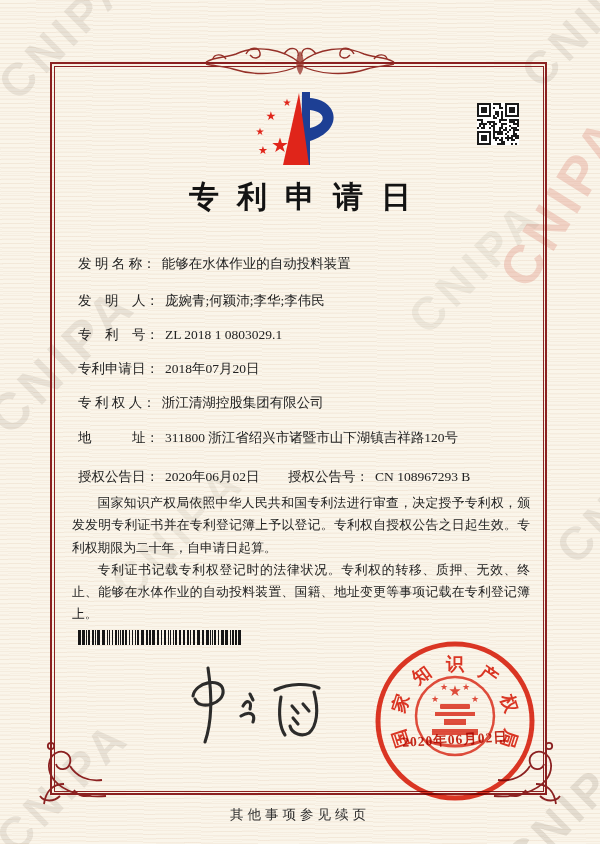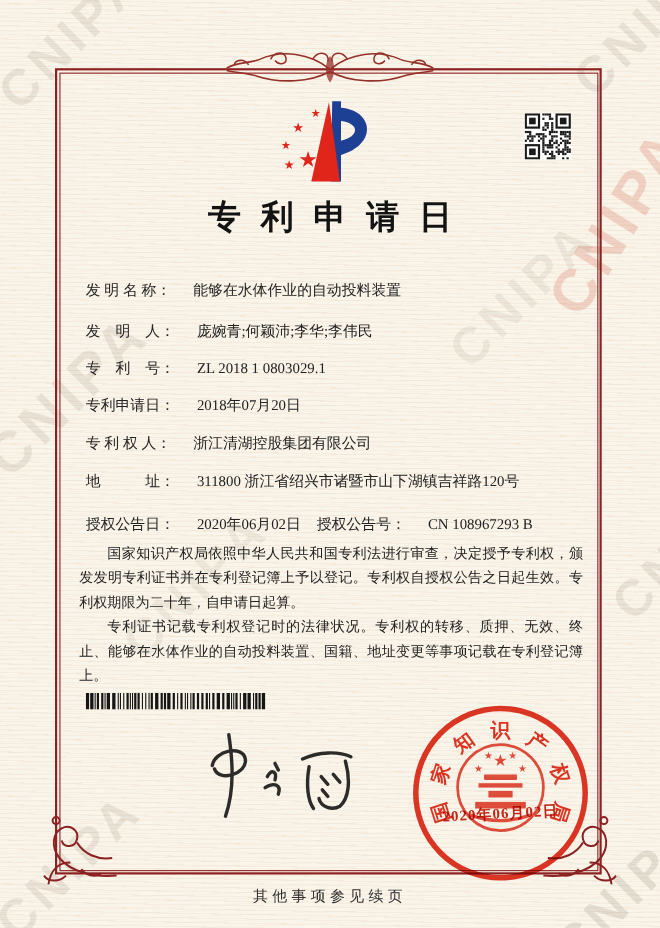--- a/index.html
+++ b/index.html
@@ -37,7 +37,7 @@
 
   .fields{position:absolute;left:78px;top:248px;width:452px;font-size:13.5px;color:#222;}
   .frow{position:absolute;left:0;white-space:nowrap;}
-  .frow .fvalue{margin-left:20px;}
+  .frow .fvalue{margin-left:6px;}
   .pair2{position:absolute;left:210px;top:0;}
 
   .paras{position:absolute;left:72px;top:492px;width:458px;font-size:12.8px;

